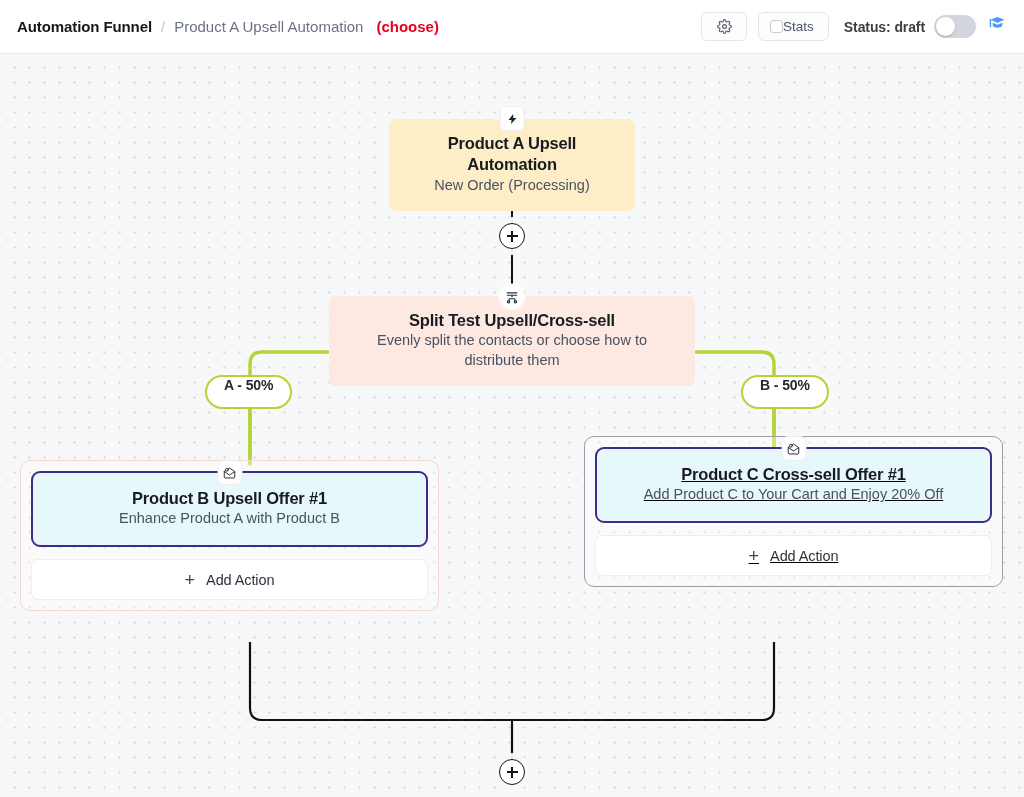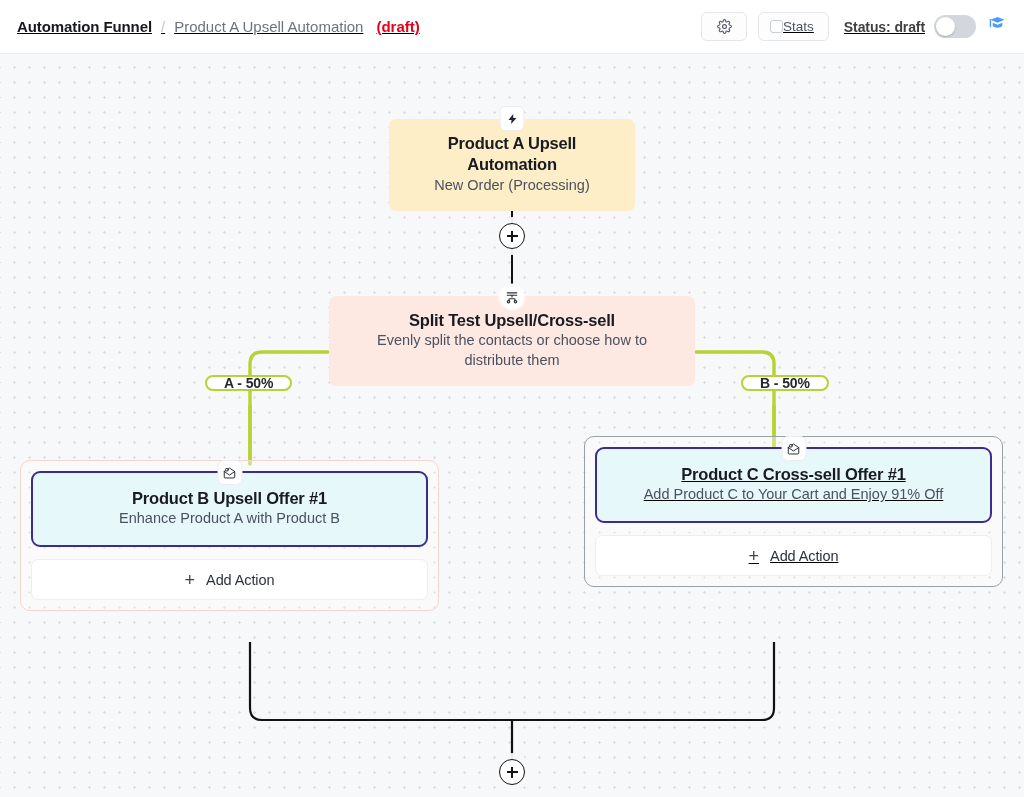--- a/index.html
+++ b/index.html
@@ -32,7 +32,6 @@
     padding: 0 16px 0 17px;
     position: relative;
     z-index: 40;
-    text-decoration: underline;
   }
 
   .breadcrumb {

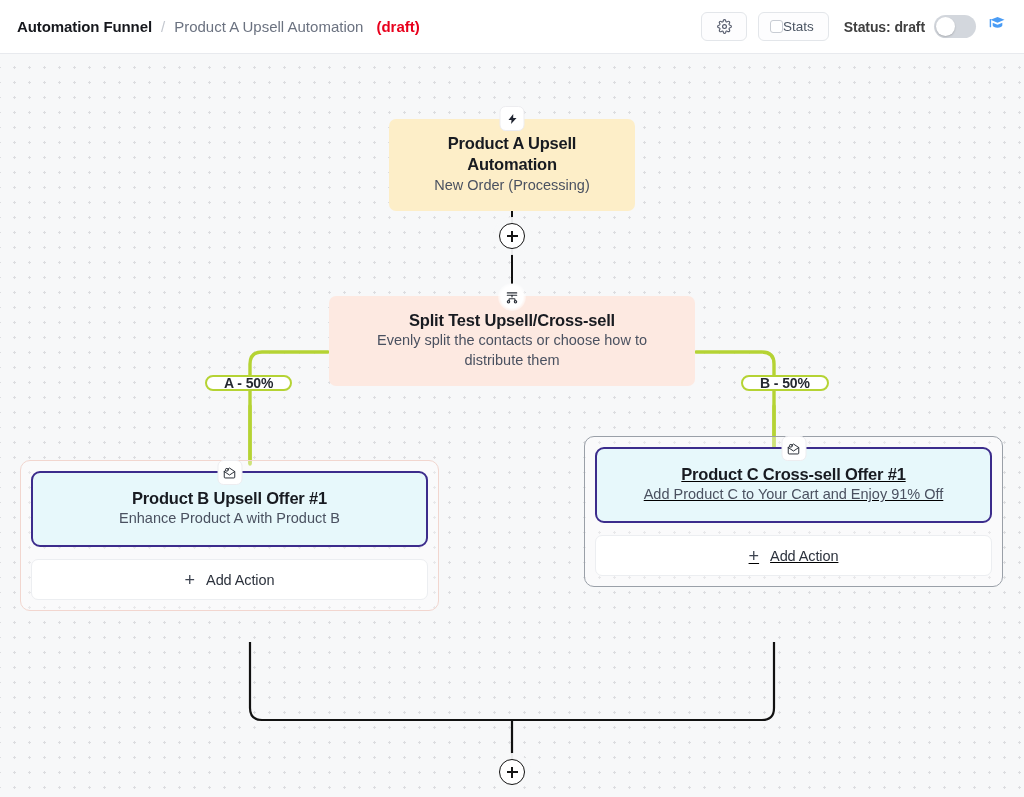--- a/index.html
+++ b/index.html
@@ -312,7 +312,7 @@
       <span class="bc-root">Automation Funnel</span>
       <span class="bc-sep">/</span>
       <span class="bc-current">Product A Upsell Automation</span>
-      <span class="bc-state">(draft)</span>
+      <span class="bc-state">(choose)</span>
     </div>
 
     <div class="top-right">

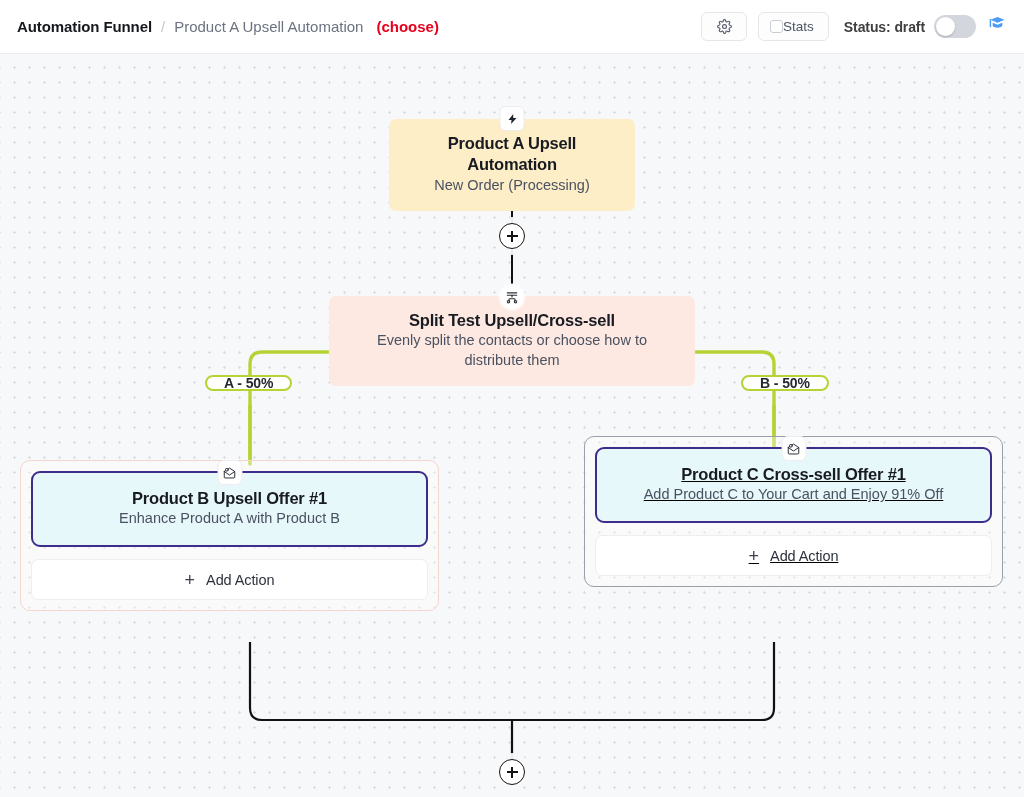--- a/index.html
+++ b/index.html
@@ -282,13 +282,13 @@
   
   .branch-pill {
     position: absolute;
-    height: 16px;
+    height: 34px;
     padding: 0 17px;
     border: 2.5px solid #b5d334;
     border-radius: 18px;
     background: #ffffff;
     display: flex;
-    align-items: center;
+    align-items: flex-start;
     justify-content: center;
     z-index: 18;
     cursor: pointer;

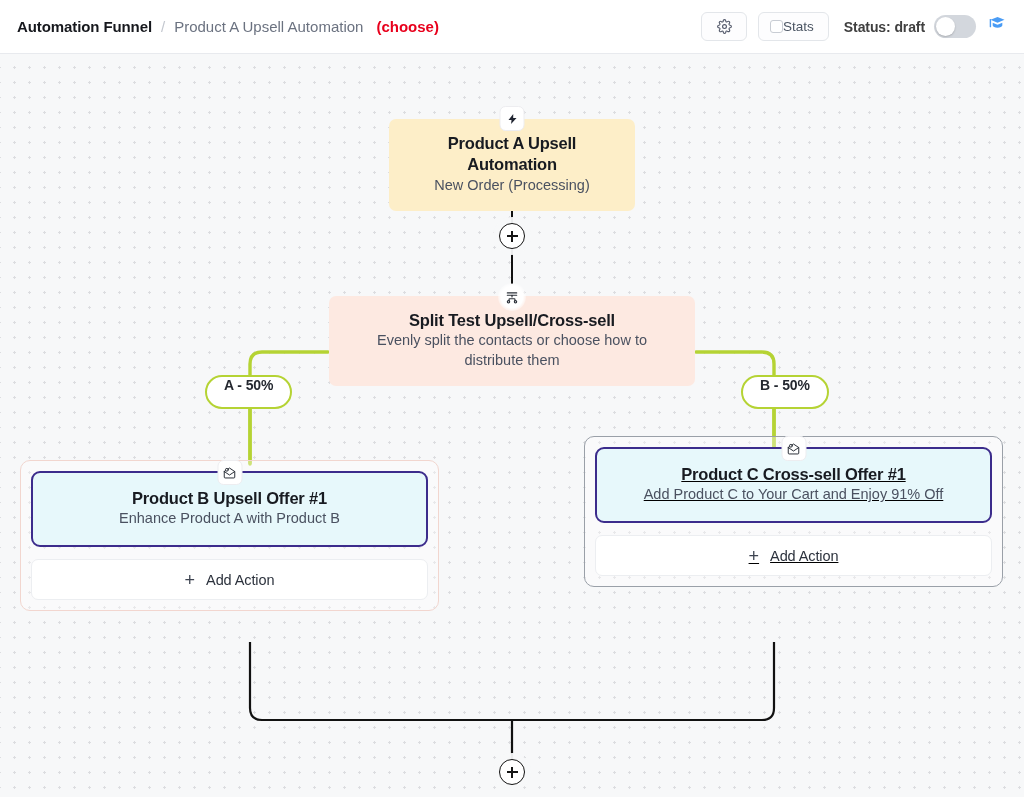--- a/index.html
+++ b/index.html
@@ -435,7 +435,7 @@
           </svg>
         </div>
         <div class="card-title">Product C Cross-sell Offer #1</div>
-        <div class="card-sub">Add Product C to Your Cart and Enjoy 91% Off</div>
+        <div class="card-sub">Add Product C to Your Cart and Enjoy 20% Off</div>
       </div>
       <div class="add-action">
         <span class="plus-glyph">+</span>

